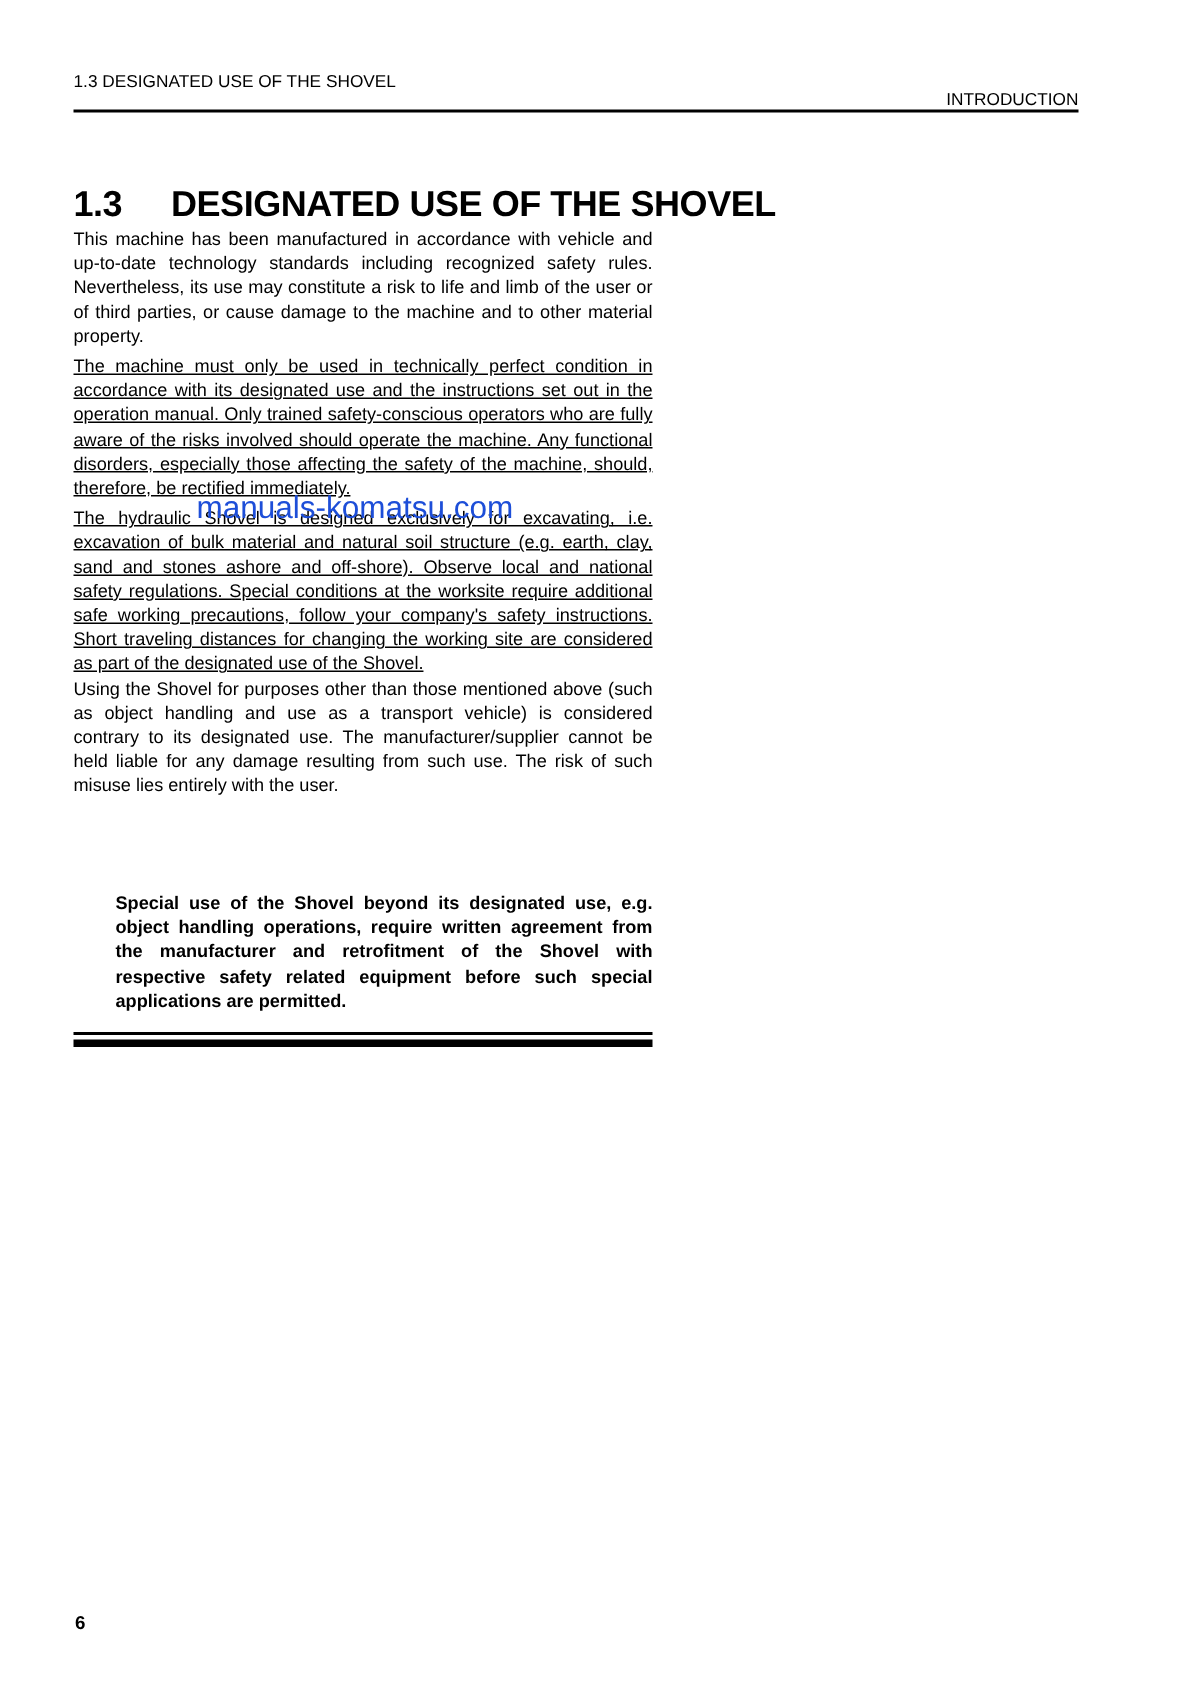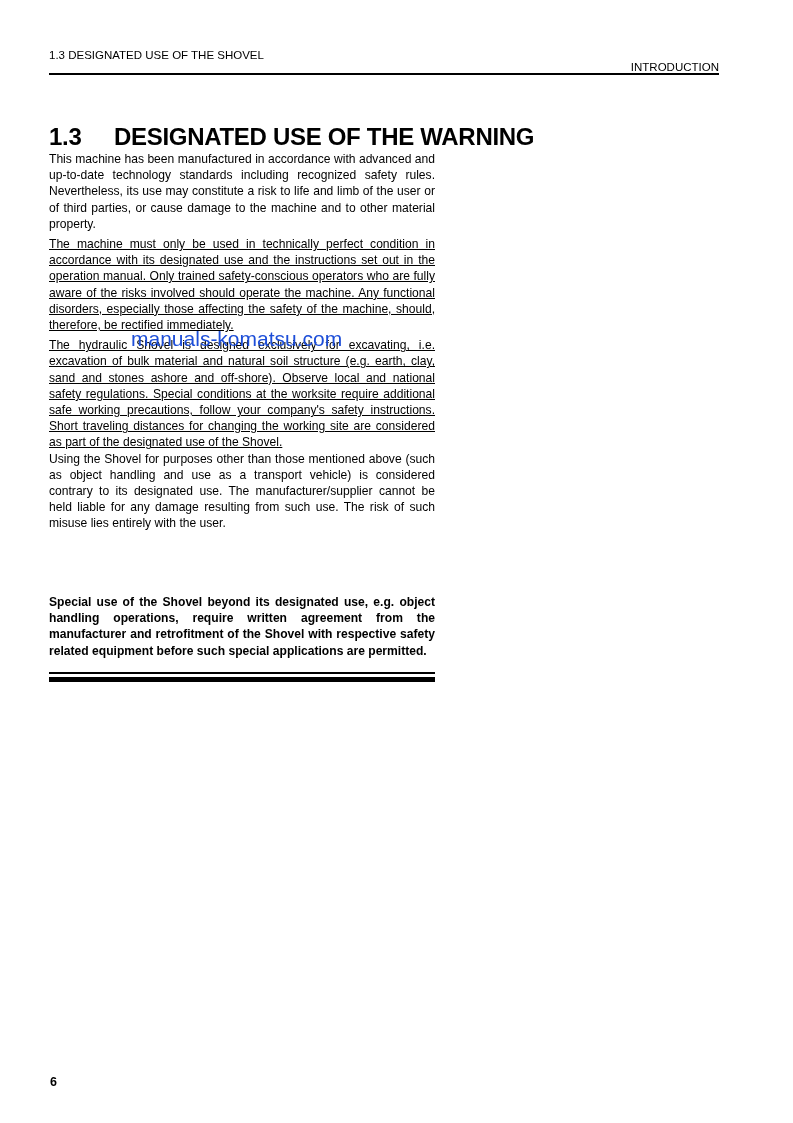--- a/index.html
+++ b/index.html
@@ -126,7 +126,7 @@
 <div class="header-rule"></div>
 
 <div class="page-title">
-  <span class="num">1.3</span><span>DESIGNATED USE OF THE WARNING</span>
+  <span class="num">1.3</span><span>DESIGNATED USE OF THE SHOVEL</span>
 </div>
 
 <div class="body-col">

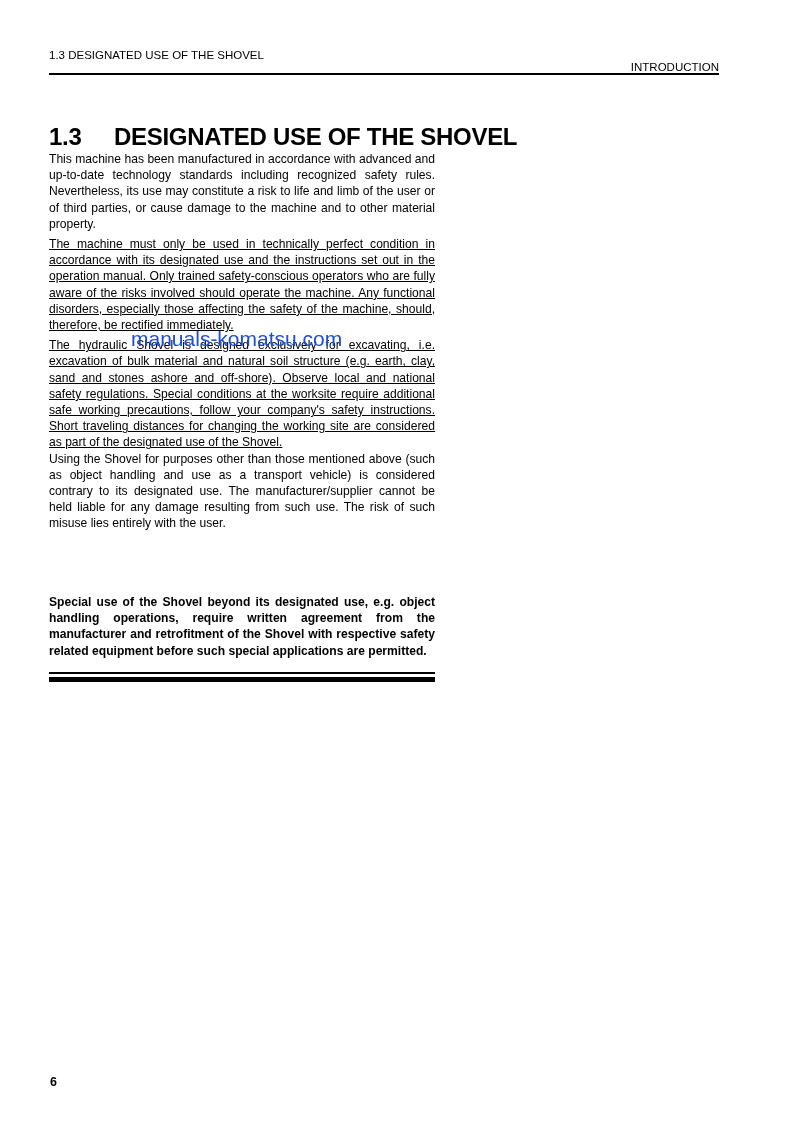--- a/index.html
+++ b/index.html
@@ -130,7 +130,7 @@
 </div>
 
 <div class="body-col">
-  <p>This machine has been manufactured in accordance with advanced and up-to-date technology standards including recognized safety rules. Nevertheless, its use may constitute a risk to life and limb of the user or of third parties, or cause damage to the machine and to other material property.</p>
+  <p>This machine has been manufactured in accordance with vehicle and up-to-date technology standards including recognized safety rules. Nevertheless, its use may constitute a risk to life and limb of the user or of third parties, or cause damage to the machine and to other material property.</p>
   <p class="gap">The machine must only be used in technically perfect condition in accordance with its designated use and the instructions set out in the operation manual. Only trained safety-conscious operators who are fully aware of the risks involved should operate the machine. Any functional disorders, especially those affecting the safety of the machine, should, therefore, be rectified immediately.</p>
   <p class="gap">The hydraulic Shovel is designed exclusively for excavating, i.e. excavation of bulk material and natural soil structure (e.g. earth, clay, sand and stones ashore and off-shore). Observe local and national safety regulations. Special conditions at the worksite require additional safe working precautions, follow your company's safety instructions. Short traveling distances for changing the working site are considered as part of the designated use of the Shovel.</p>
   <p>Using the Shovel for purposes other than those mentioned above (such as object handling and use as a transport vehicle) is considered contrary to its designated use. The manufacturer/supplier cannot be held liable for any damage resulting from such use. The risk of such misuse lies entirely with the user.</p>

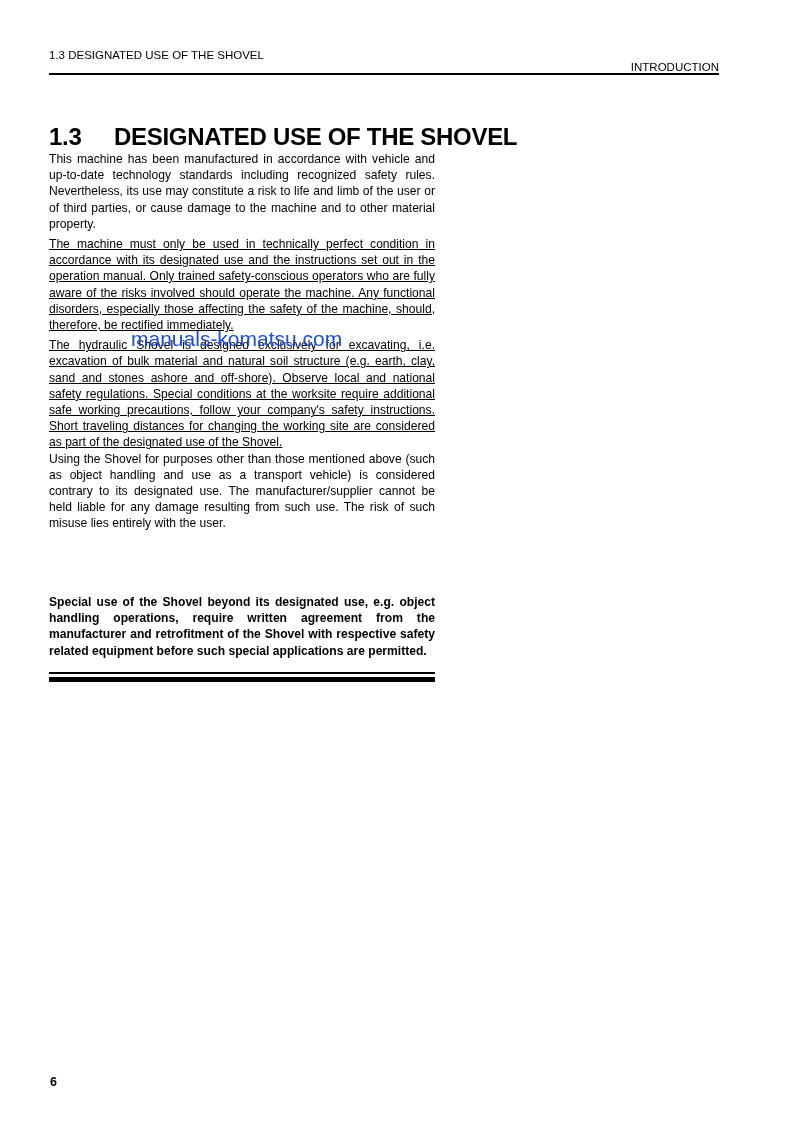--- a/index.html
+++ b/index.html
@@ -92,6 +92,7 @@
       font-weight: bold;
       line-height: 16.2px;
       text-align: justify;
+      margin-left: 28px;
     }
     .warn-close {
       margin-top: 13px;

